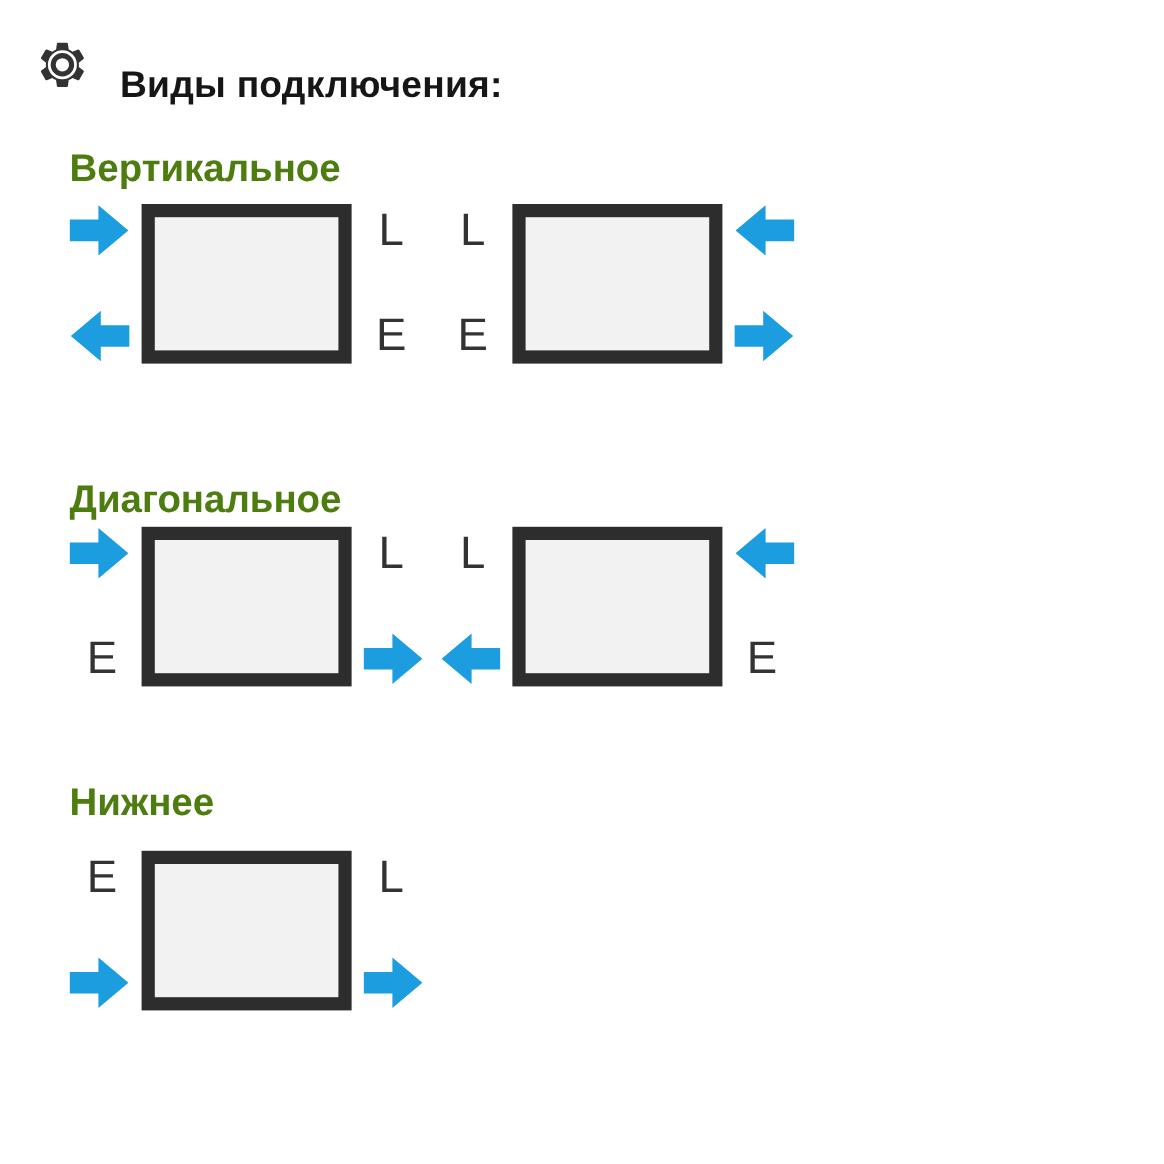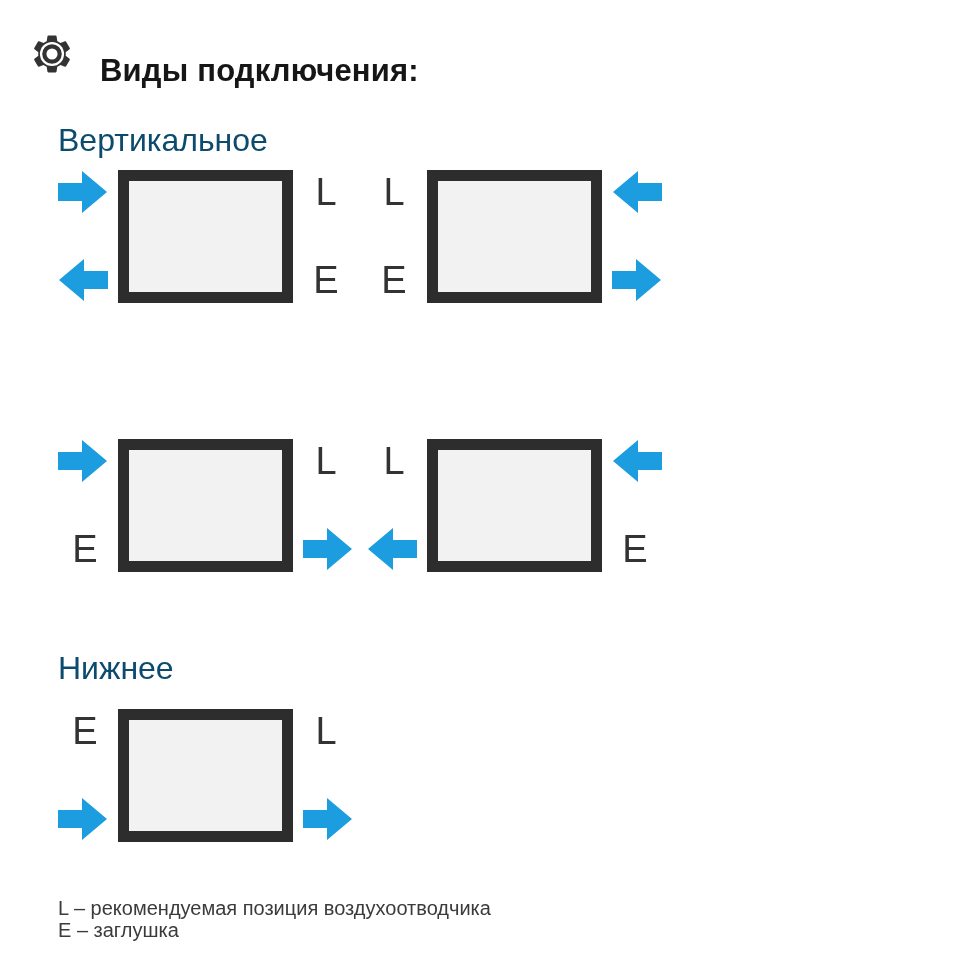--- a/index.html
+++ b/index.html
@@ -13,7 +13,7 @@
     color:#161616;line-height:1;letter-spacing:0.2px;white-space:nowrap;
   }
   .section-title{
-    position:absolute;left:58px;font-size:32px;font-weight:400;color:#0c4a6e;
+    position:absolute;left:58px;font-size:32px;font-weight:700;color:#4d7c0f;
     line-height:1;white-space:nowrap;
   }
   .section-title.s1{top:124px;}

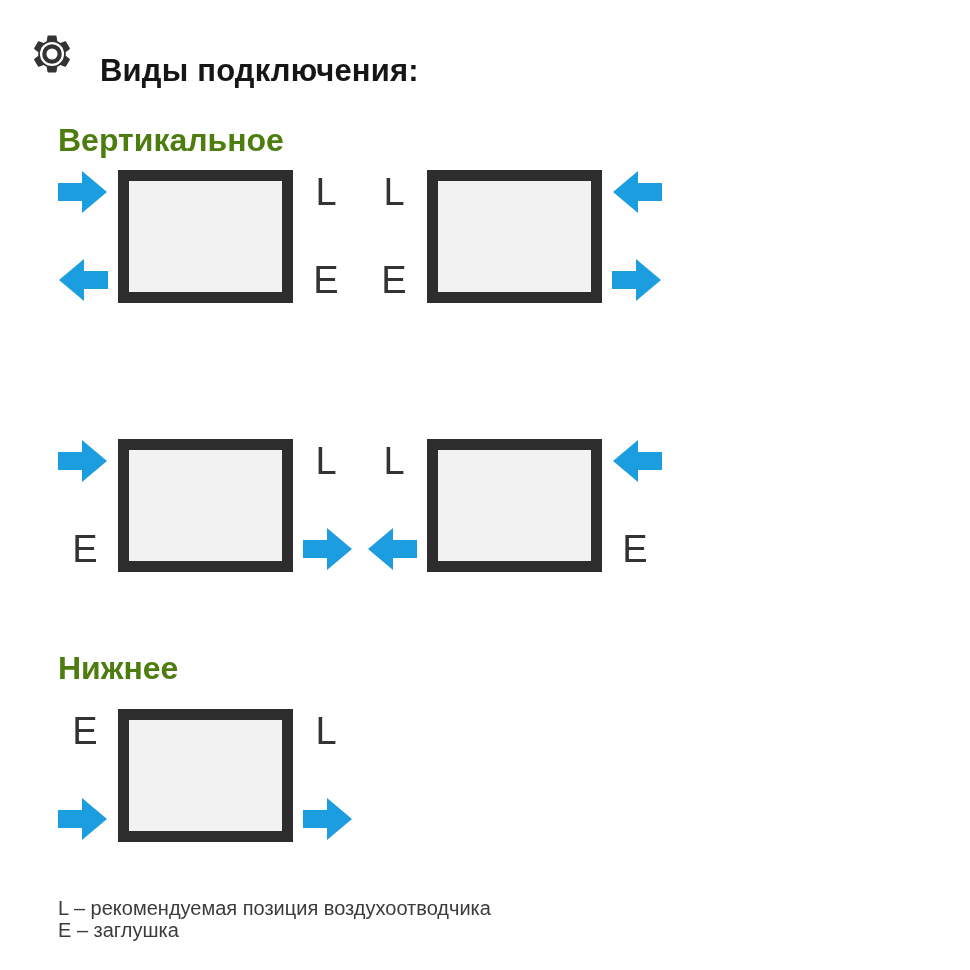--- a/index.html
+++ b/index.html
@@ -54,6 +54,7 @@
   <h1 class="page-title">Виды подключения:</h1>
 
   <div class="section-title s1">Вертикальное</div>
+  <div class="section-title s2">Диагональное</div>
   <div class="section-title s3">Нижнее</div>
 
   <div id="stage">

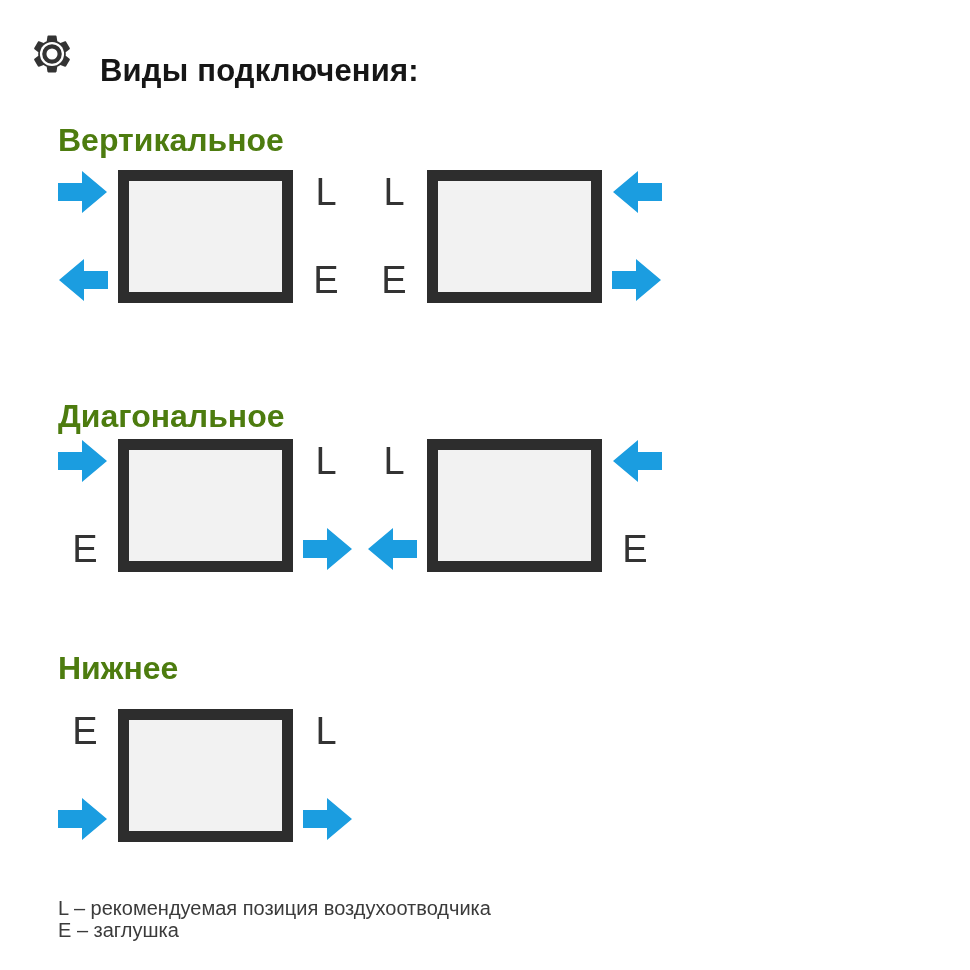--- a/index.html
+++ b/index.html
@@ -125,10 +125,6 @@
       </div>
     </div>
 
-  <div class="legend">
-    <div>L – рекомендуемая позиция воздухоотводчика</div>
-    <div>E – заглушка</div>
-  </div>
 
 </div>
 

